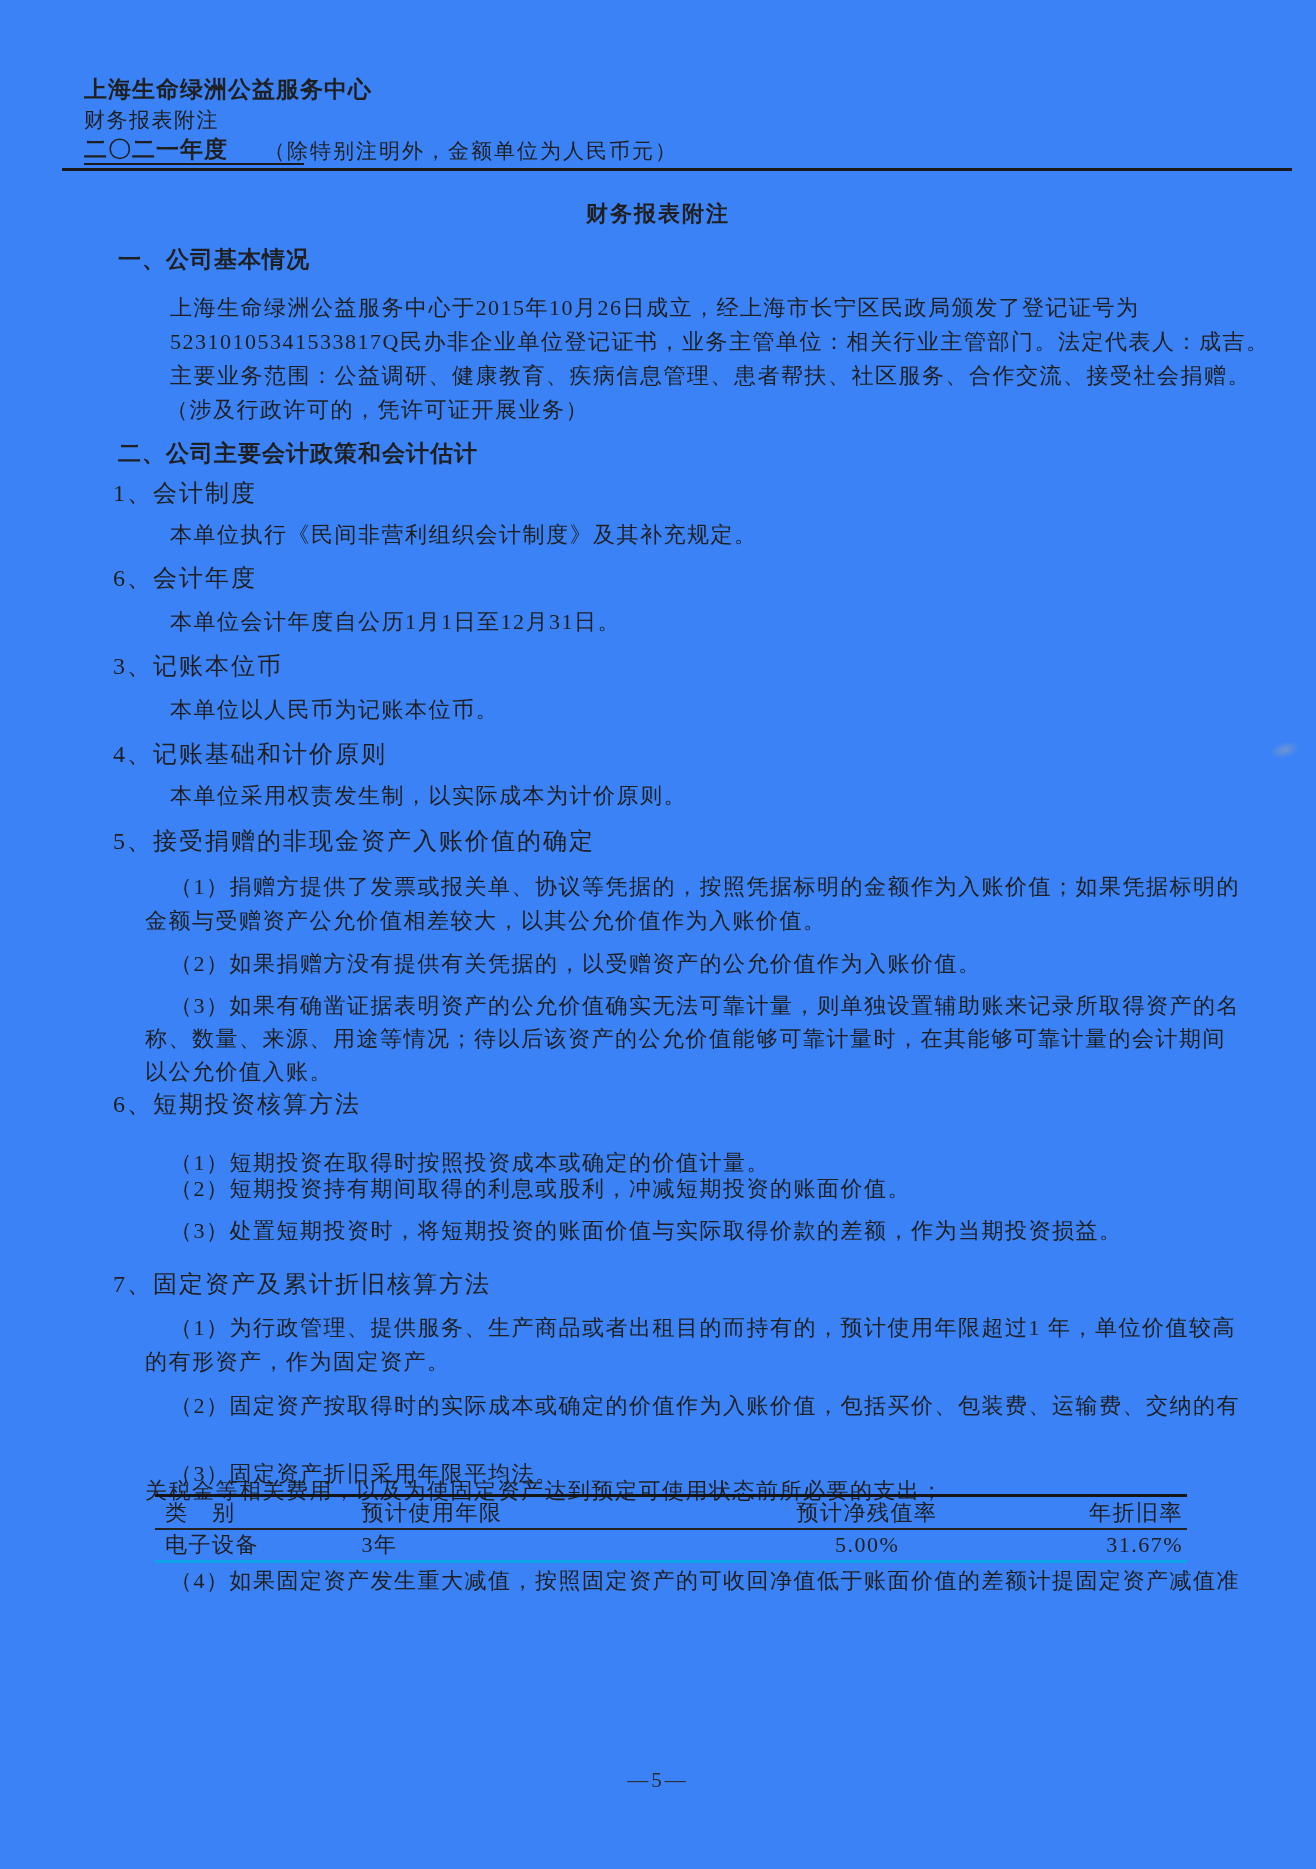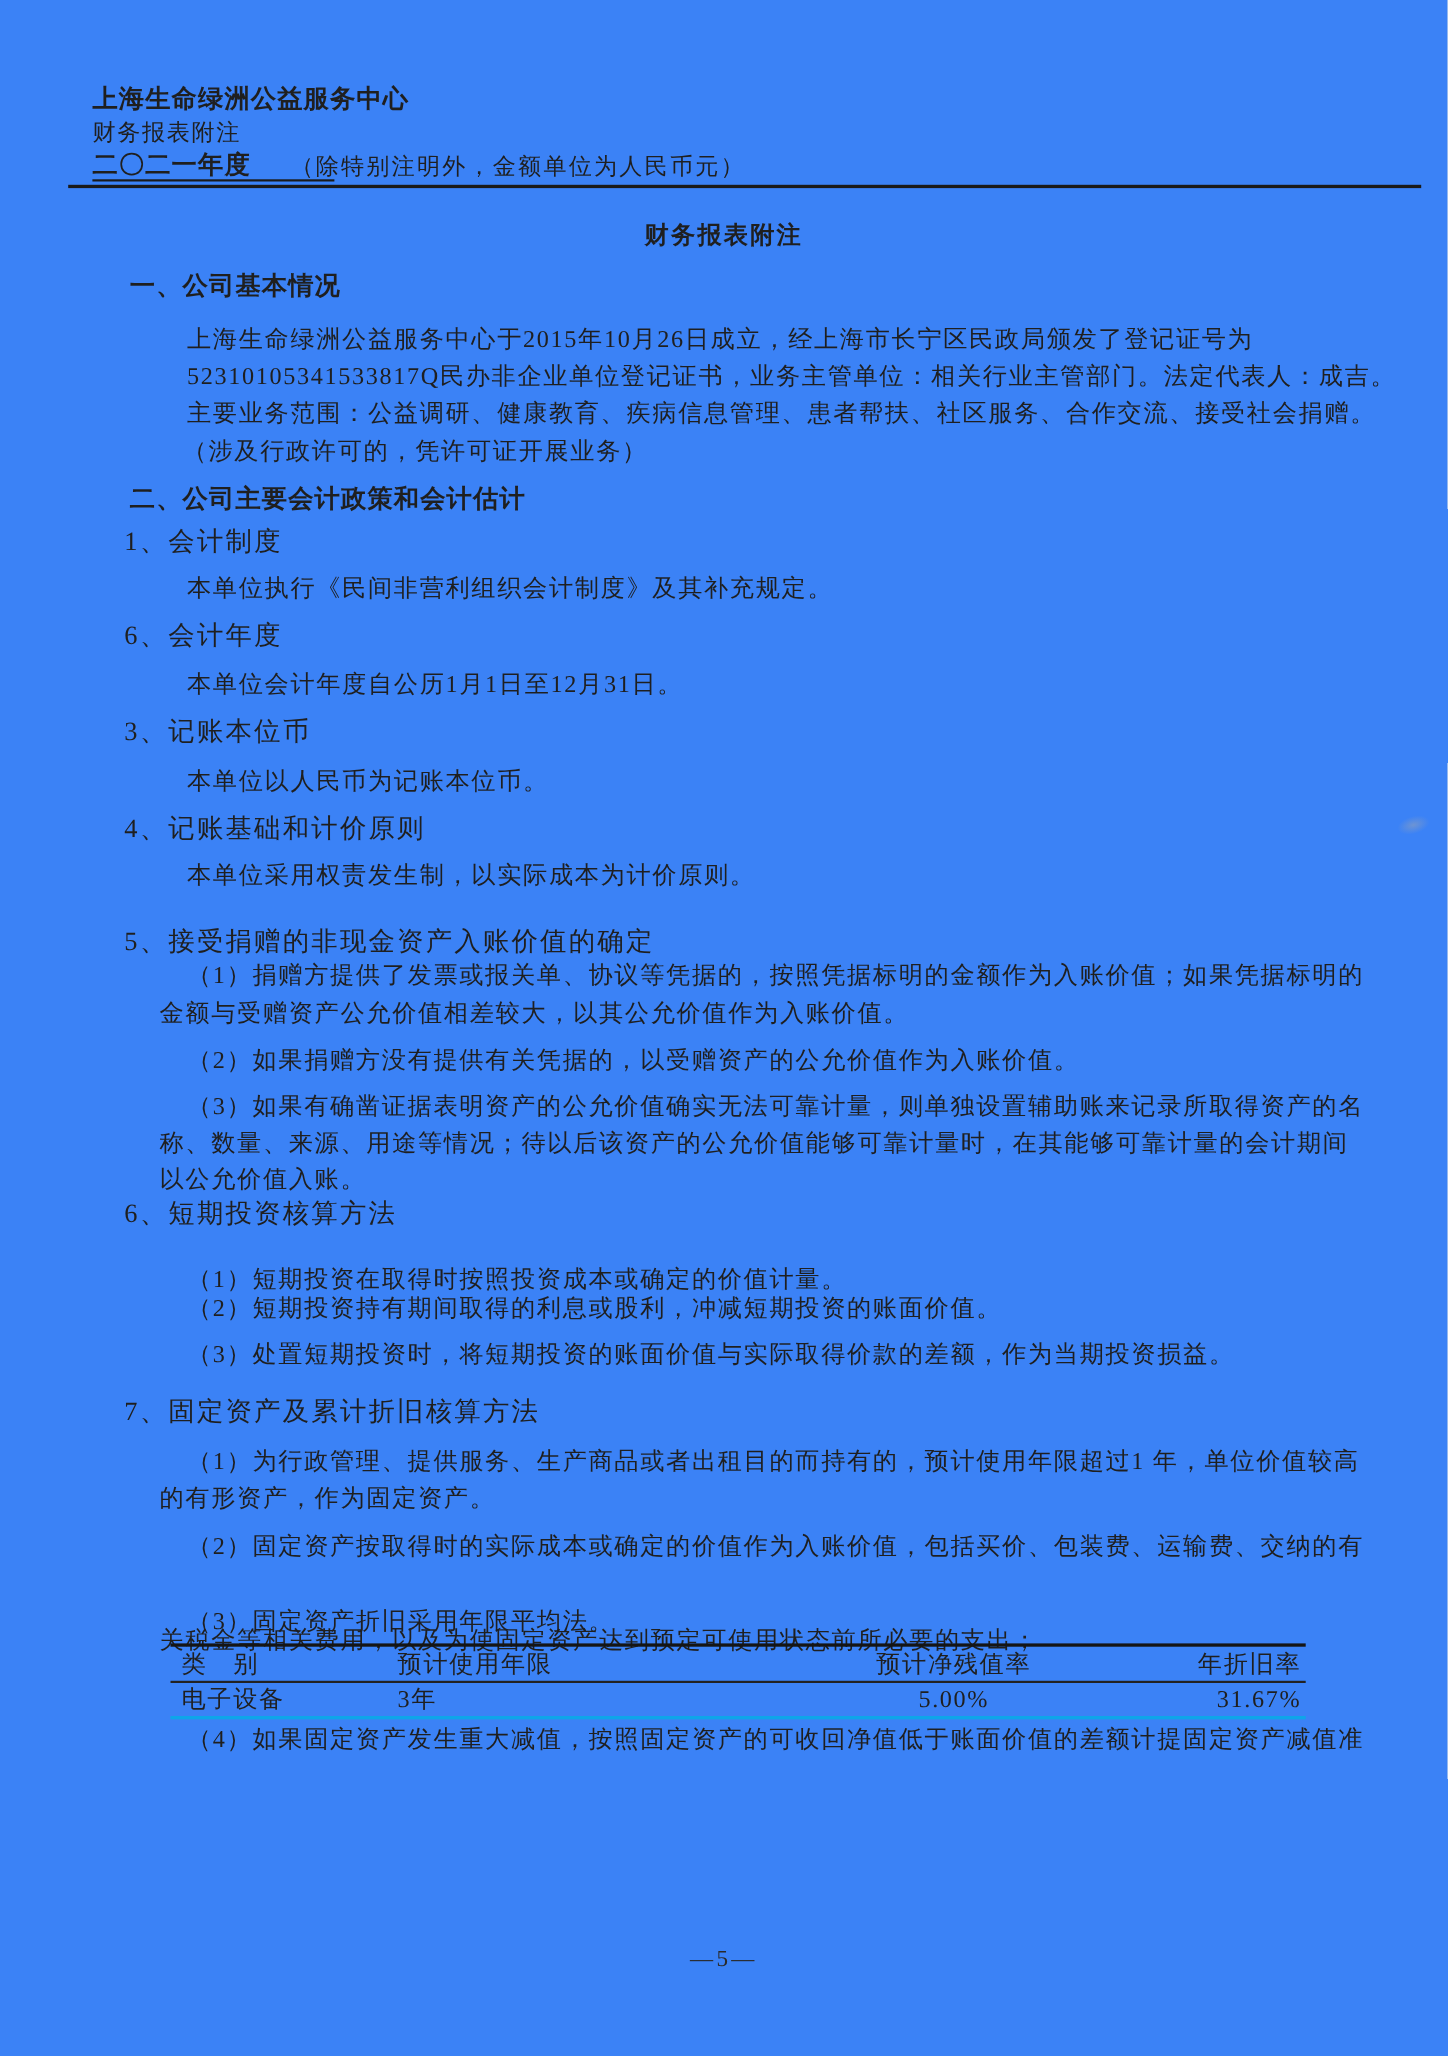--- a/index.html
+++ b/index.html
@@ -97,7 +97,7 @@
   <div class="ln num-head" style="top:739px;left:113px;">4、记账基础和计价原则</div>
   <div class="ln" style="top:781px;left:170px;">本单位采用权责发生制，以实际成本为计价原则。</div>
 
-  <div class="ln num-head" style="top:826px;left:113px;margin-top:16px;">5、接受捐赠的非现金资产入账价值的确定</div>
+  <div class="ln num-head" style="top:826px;left:113px;">5、接受捐赠的非现金资产入账价值的确定</div>
   <div class="ln" style="top:872px;left:170px;">（1）捐赠方提供了发票或报关单、协议等凭据的，按照凭据标明的金额作为入账价值；如果凭据标明的</div>
   <div class="ln" style="top:906px;left:145px;">金额与受赠资产公允价值相差较大，以其公允价值作为入账价值。</div>
   <div class="ln" style="top:949px;left:170px;">（2）如果捐赠方没有提供有关凭据的，以受赠资产的公允价值作为入账价值。</div>

